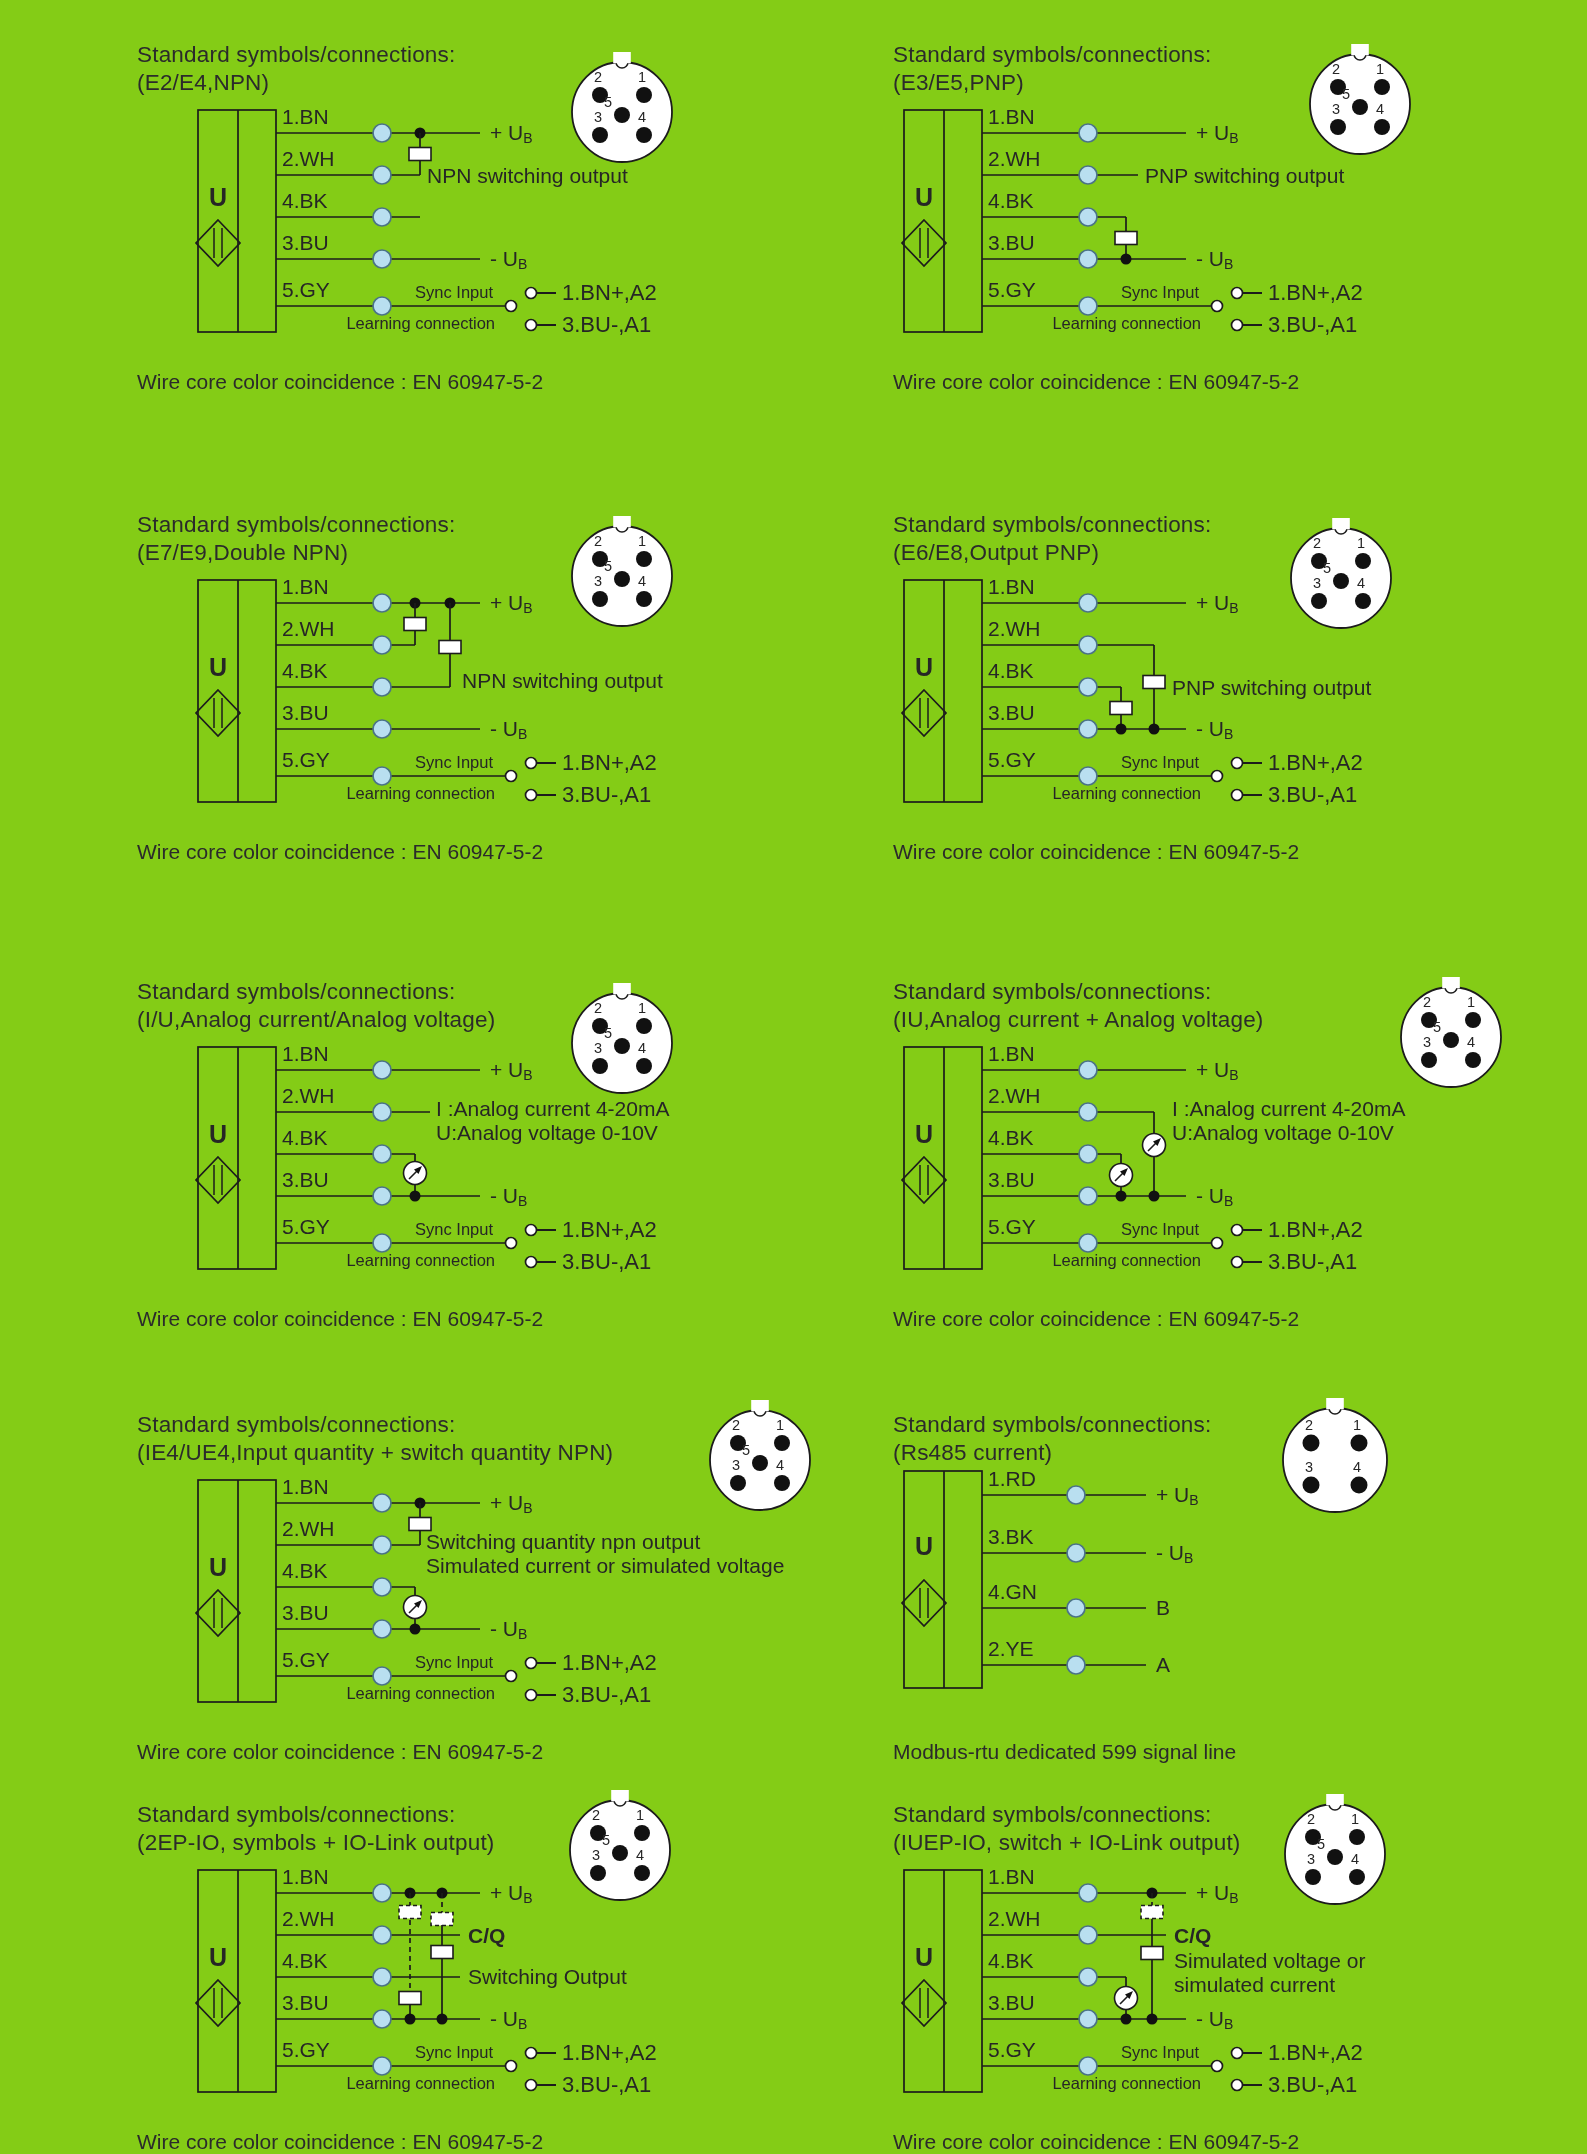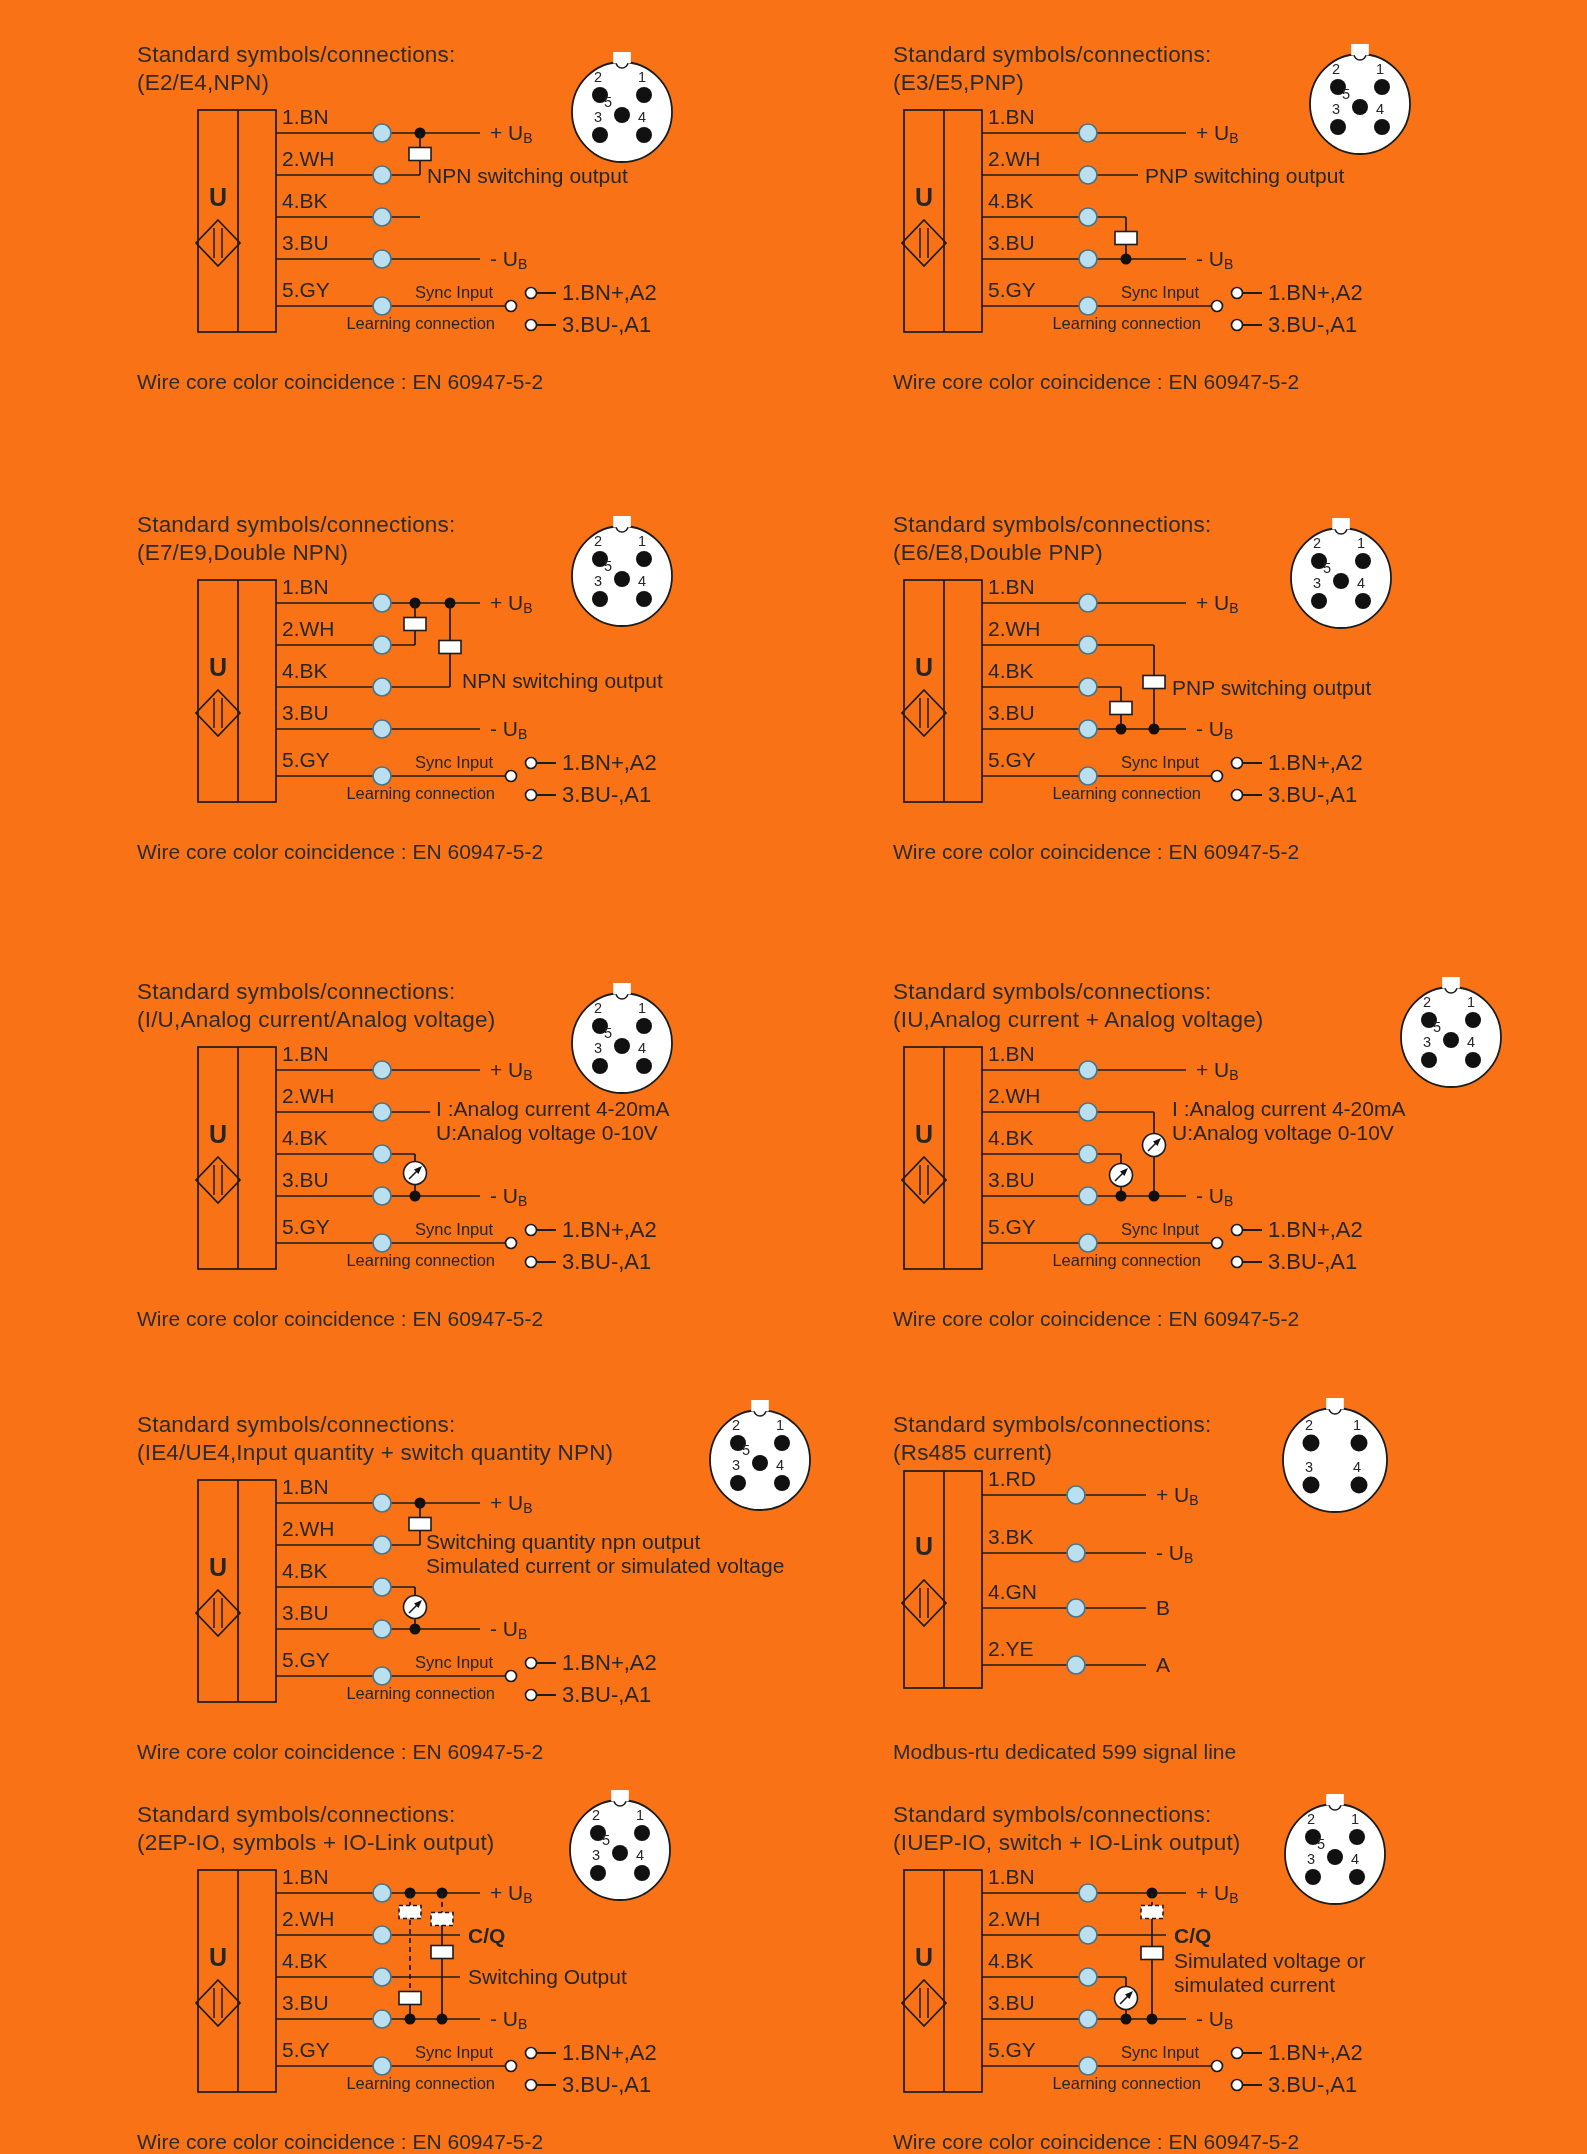--- a/index.html
+++ b/index.html
@@ -3,7 +3,7 @@
 <meta charset="utf-8">
 <style>
   html,body{margin:0;padding:0;background:#fff;}
-  .page{position:relative;width:1587px;height:2154px;background:#f97316;overflow:hidden;
+  .page{position:relative;width:1587px;height:2154px;background:#84cc16;overflow:hidden;
         font-family:"Liberation Sans","DejaVu Sans",sans-serif;}
   .panel{position:absolute;height:378px;}
   .t1,.t2{position:absolute;left:7px;font-size:22.5px;color:#2b2b2b;letter-spacing:.2px;white-space:nowrap;}

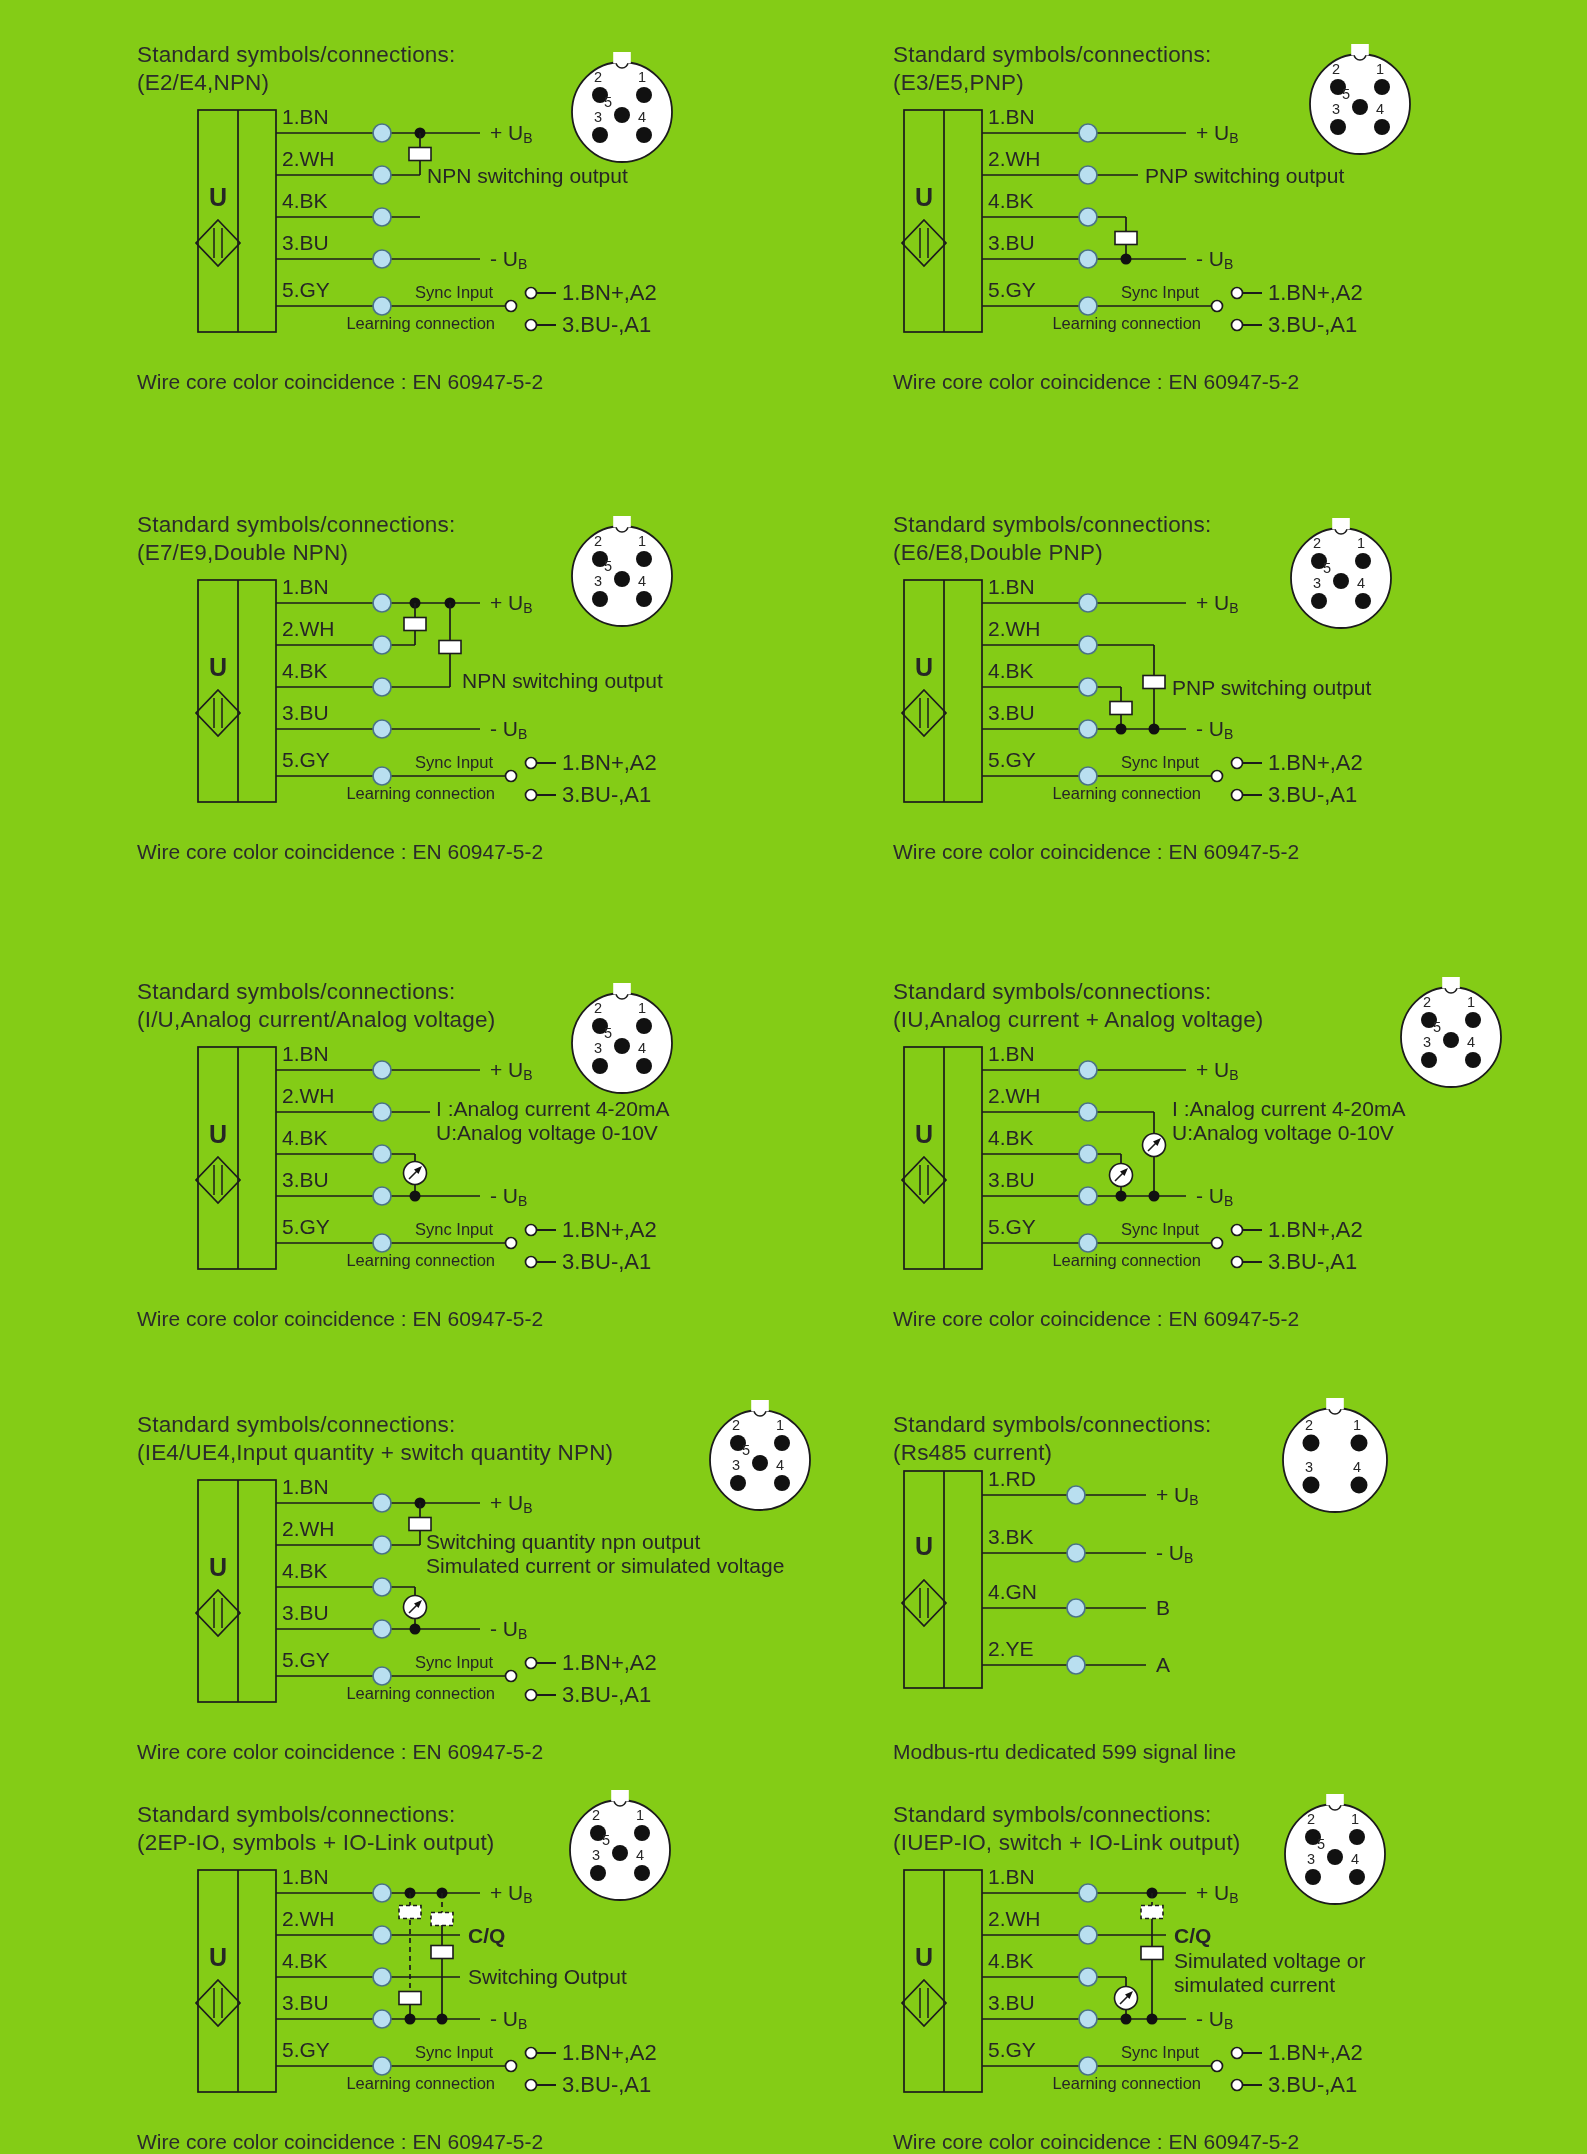--- a/index.html
+++ b/index.html
@@ -206,7 +206,7 @@
 
   <section class="panel" style="left:886px;top:498px;width:696px">
     <div class="t1">Standard symbols/connections:</div>
-    <div class="t2">(E6/E8,Double PNP)</div>
+    <div class="t2">(E6/E8,Output PNP)</div>
     <svg width="696" height="378">
         <g transform="translate(-50,0)">
           <rect x="68" y="82" width="78" height="222" fill="none" stroke="#1c1c1c" stroke-width="1.7"></rect>

